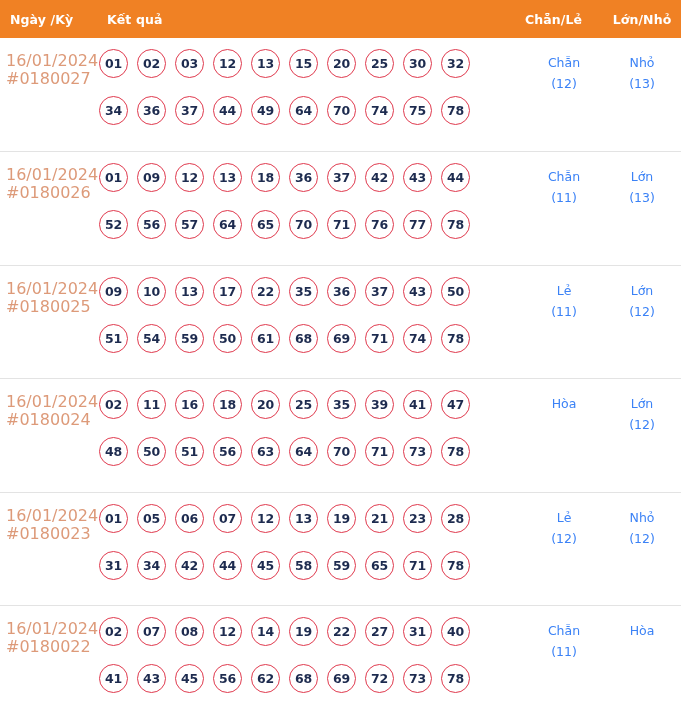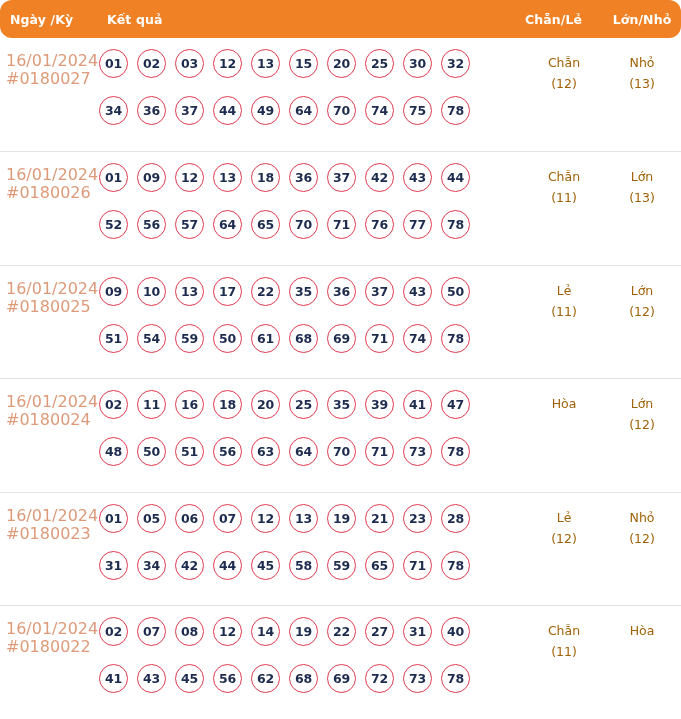--- a/index.html
+++ b/index.html
@@ -30,7 +30,6 @@
     height: 38px;
     background: #f08124;
     flex: 0 0 38px;
-    border-radius: 12px;
   }
   .th {
     color: #ffffff;

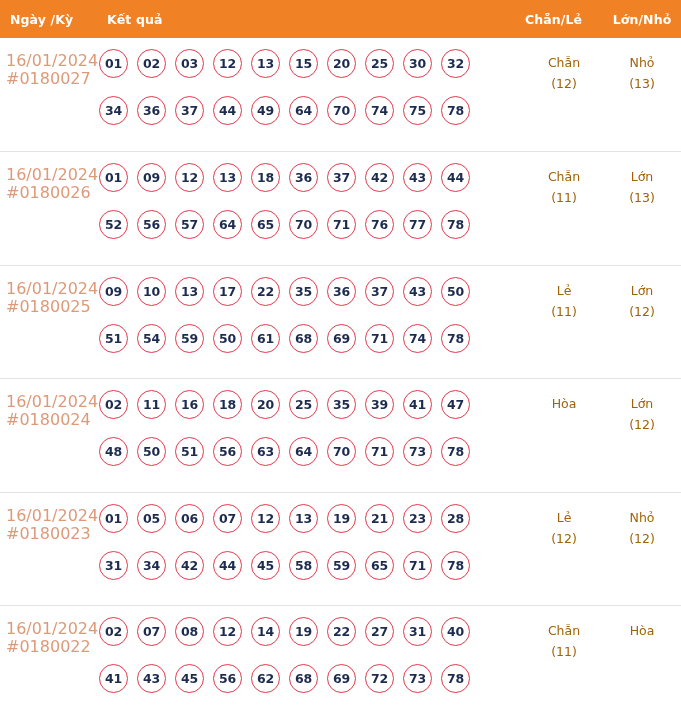--- a/index.html
+++ b/index.html
@@ -97,7 +97,7 @@
   .cell-parity, .cell-size {
     width: 78px;
     text-align: center;
-    color: #a16207;
+    color: #3b82f6;
     font-size: 12.5px;
     line-height: 21px;
     padding-top: 3px;

